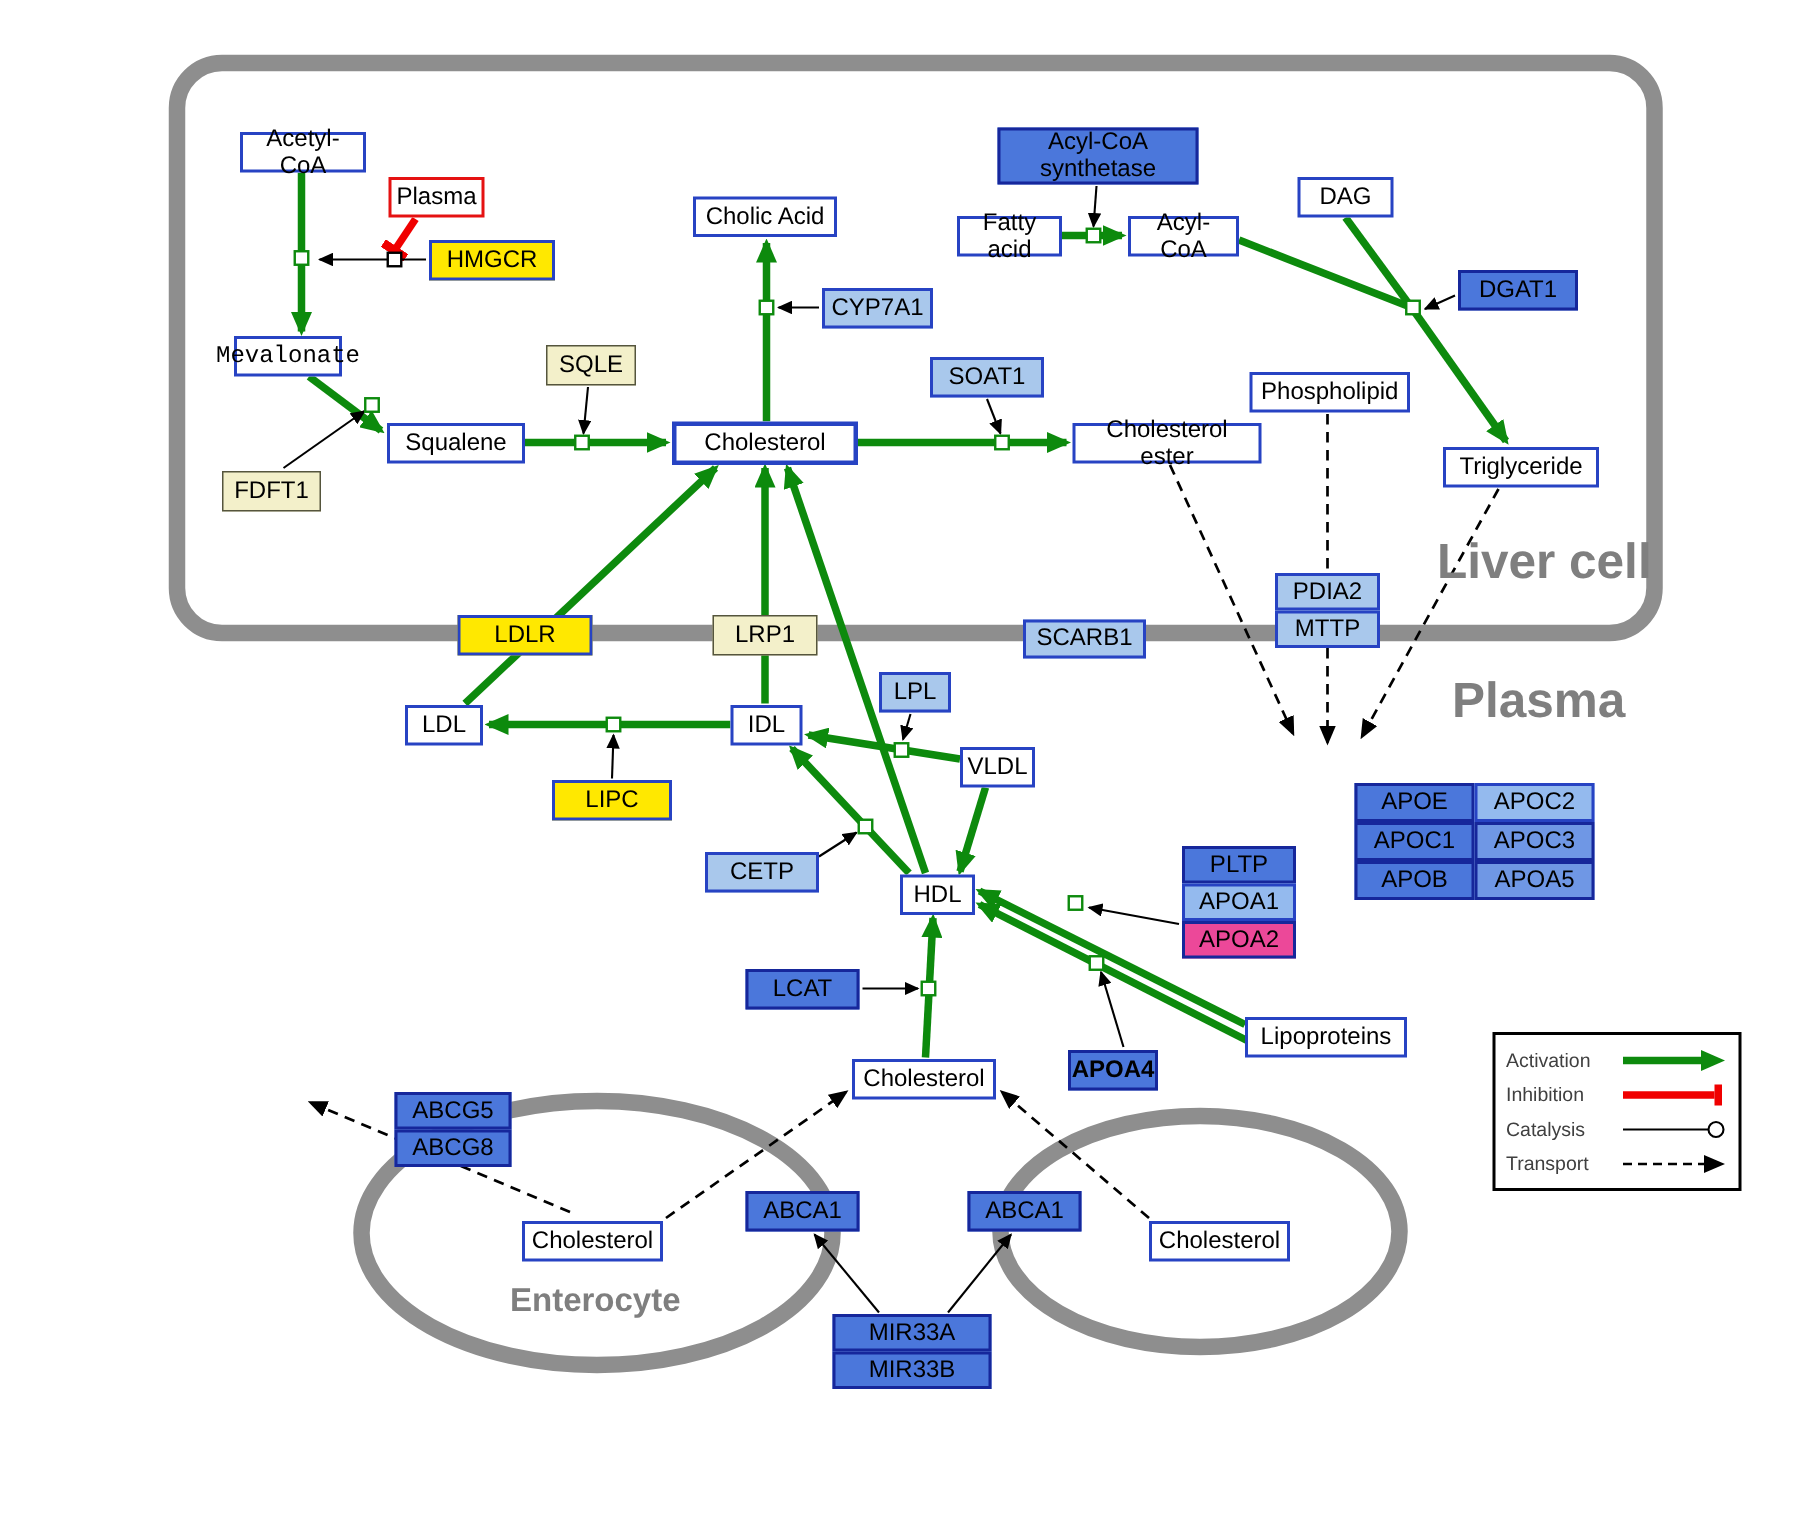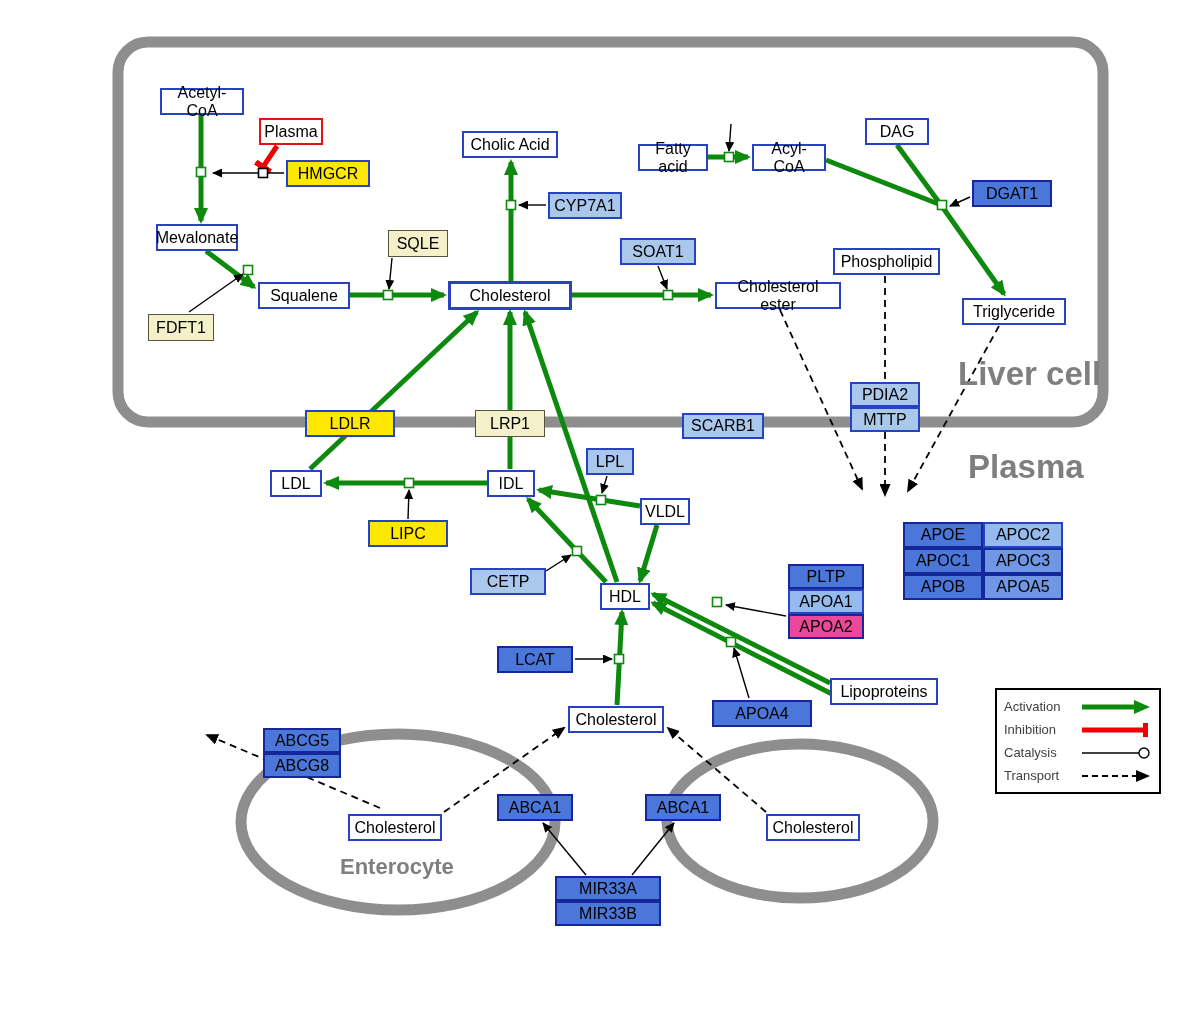--- a/index.html
+++ b/index.html
@@ -134,6 +134,7 @@
       <div class="node v-met-bold" style="left: 448px; top: 281px; width: 124px; height: 29px;">Cholesterol</div>
       <div class="node v-blue1" style="left: 620px; top: 238px; width: 76px; height: 27px;">SOAT1</div>
       <div class="node v-met" style="left: 715px; top: 282px; width: 126px; height: 27px;">Cholesterol ester</div>
+      <div class="node v-blue3" style="left: 665px; top: 85px; width: 134px; height: 38px;">Acyl-CoA synthetase</div>
       <div class="node v-met" style="left: 638px; top: 144px; width: 70px; height: 27px;">Fatty acid</div>
       <div class="node v-met" style="left: 752px; top: 144px; width: 74px; height: 27px;">Acyl-CoA</div>
       <div class="node v-met" style="left: 865px; top: 118px; width: 64px; height: 27px;">DAG</div>

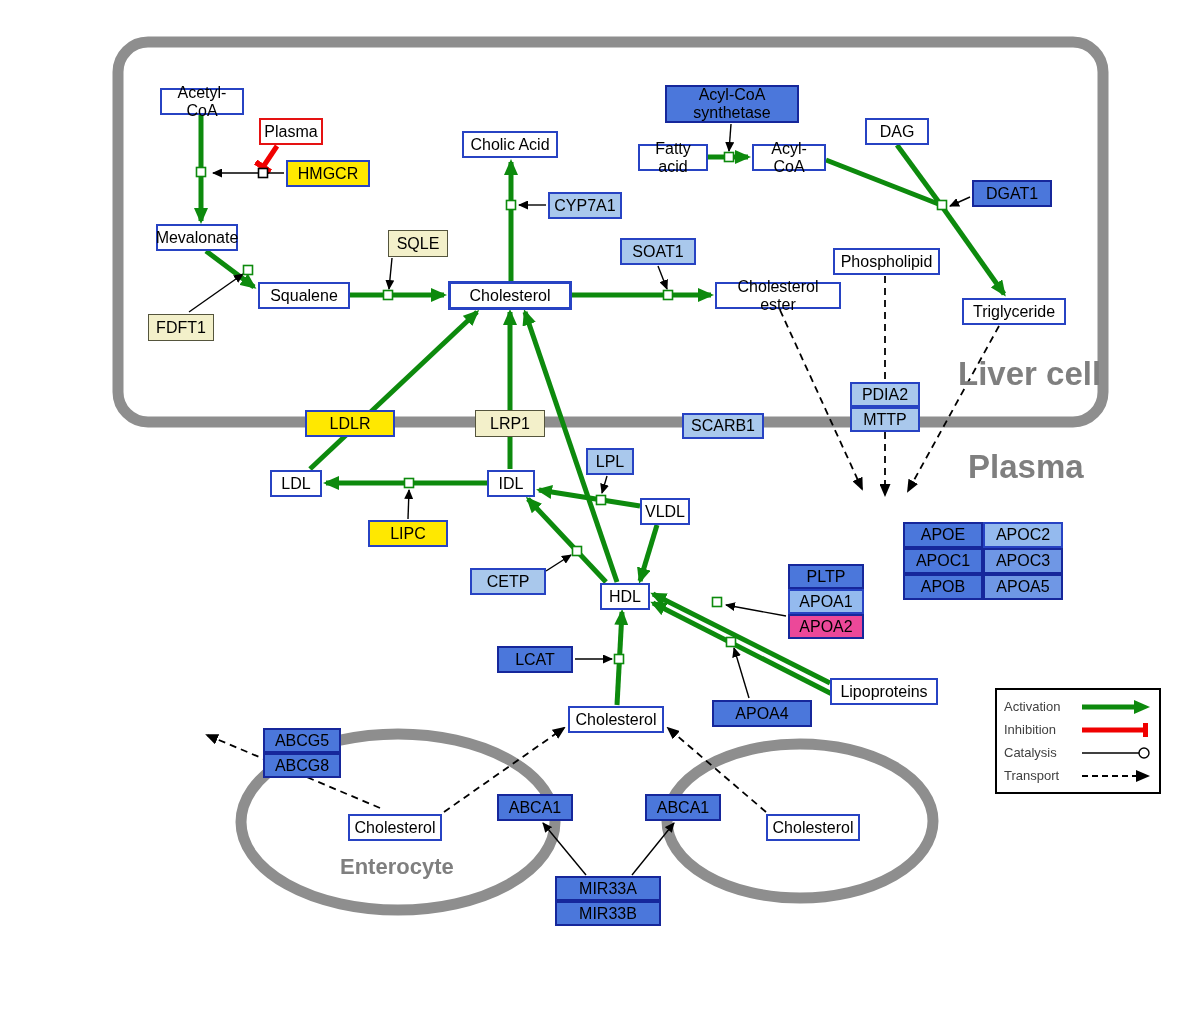--- a/index.html
+++ b/index.html
@@ -125,7 +125,7 @@
       <div class="node v-met" style="left: 160px; top: 88px; width: 84px; height: 27px;">Acetyl-CoA</div>
       <div class="node v-drug" style="left: 259px; top: 118px; width: 64px; height: 27px;">Plasma</div>
       <div class="node v-yellow" style="left: 286px; top: 160px; width: 84px; height: 27px;">HMGCR</div>
-      <div class="node v-met" style="left: 156px; top: 224px; width: 82px; height: 27px;">Mevalonate</div>
+      <div class="node v-met" style="left: 156px; top: 224px; width: 72px; height: 27px; font-family: Liberation Mono, monospace;">Mevalonate</div>
       <div class="node v-paleyellow" style="left: 148px; top: 314px; width: 66px; height: 27px;">FDFT1</div>
       <div class="node v-met" style="left: 258px; top: 282px; width: 92px; height: 27px;">Squalene</div>
       <div class="node v-paleyellow" style="left: 364px; top: 230px; width: 60px; height: 27px; margin-left: 24px;">SQLE</div>

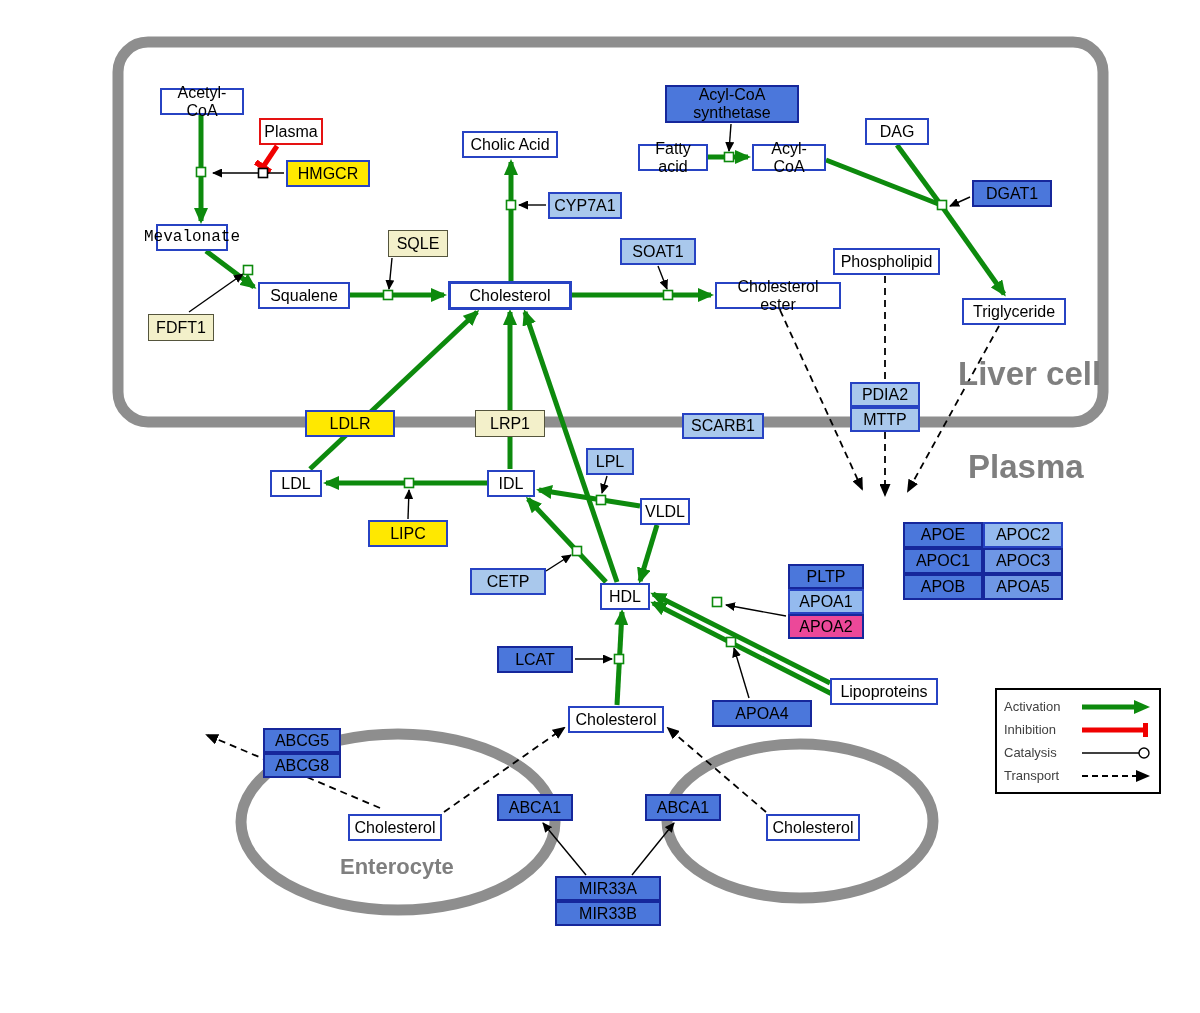--- a/index.html
+++ b/index.html
@@ -128,7 +128,7 @@
       <div class="node v-met" style="left: 156px; top: 224px; width: 72px; height: 27px; font-family: Liberation Mono, monospace;">Mevalonate</div>
       <div class="node v-paleyellow" style="left: 148px; top: 314px; width: 66px; height: 27px;">FDFT1</div>
       <div class="node v-met" style="left: 258px; top: 282px; width: 92px; height: 27px;">Squalene</div>
-      <div class="node v-paleyellow" style="left: 364px; top: 230px; width: 60px; height: 27px; margin-left: 24px;">SQLE</div>
+      <div class="node v-paleyellow" style="left: 364px; top: 230px; width: 60px; height: 27px;">SQLE</div>
       <div class="node v-met" style="left: 462px; top: 131px; width: 96px; height: 27px;">Cholic Acid</div>
       <div class="node v-blue1" style="left: 548px; top: 192px; width: 74px; height: 27px;">CYP7A1</div>
       <div class="node v-met-bold" style="left: 448px; top: 281px; width: 124px; height: 29px;">Cholesterol</div>

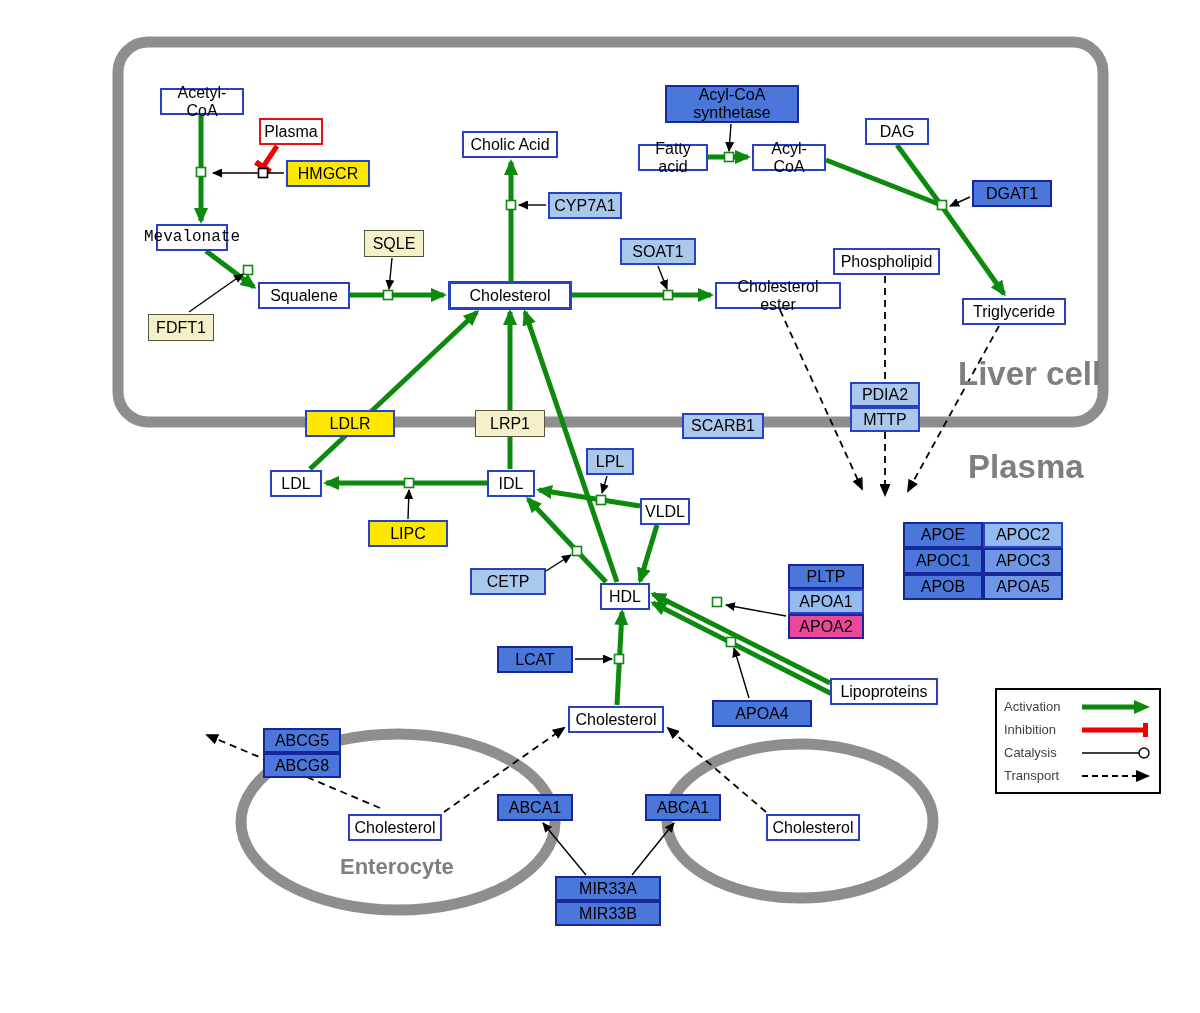--- a/index.html
+++ b/index.html
@@ -157,7 +157,7 @@
       <div class="node v-blue2" style="left: 788px; top: 589px; width: 76px; height: 25px;">APOA1</div>
       <div class="node v-blue4" style="left: 788px; top: 614px; width: 76px; height: 25px;">APOA2</div>
       <div class="node v-blue3" style="left: 497px; top: 646px; width: 76px; height: 27px;">LCAT</div>
-      <div class="node v-blue3" style="left: 712px; top: 700px; width: 100px; height: 27px;">APOA4</div>
+      <div class="node v-blue3" style="left: 712px; top: 700px; width: 60px; height: 27px; font-weight: bold;">APOA4</div>
       <div class="node v-met" style="left: 830px; top: 678px; width: 108px; height: 27px;">Lipoproteins</div>
       <div class="node v-blue3" style="left: 903px; top: 522px; width: 80px; height: 26px;">APOE</div>
       <div class="node v-blue2" style="left: 983px; top: 522px; width: 80px; height: 26px;">APOC2</div>

